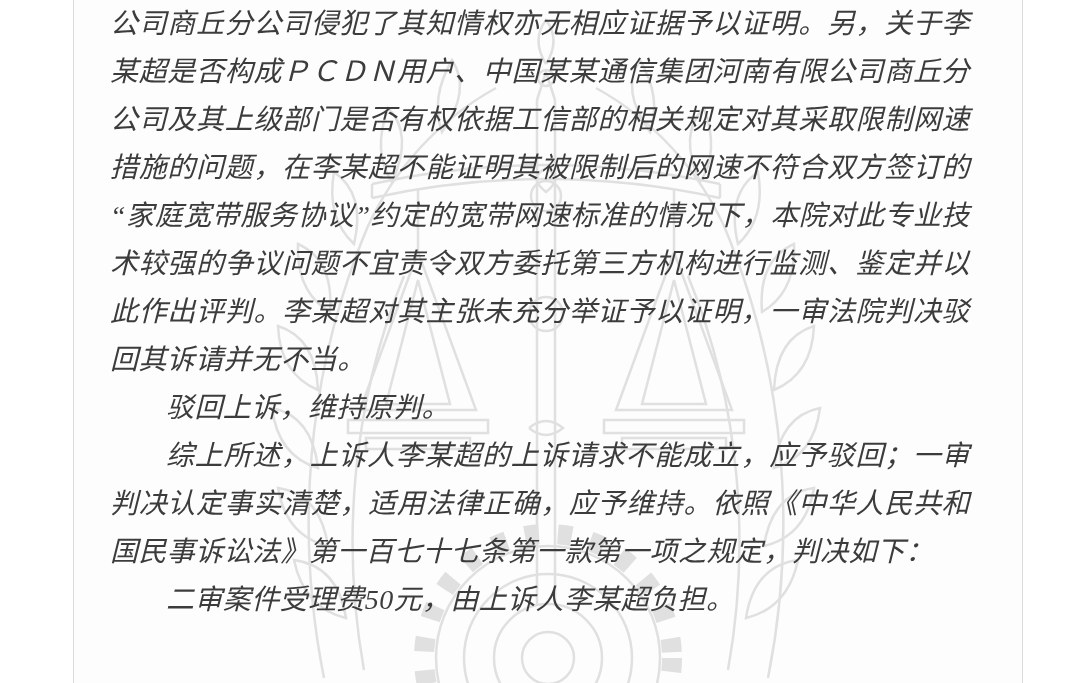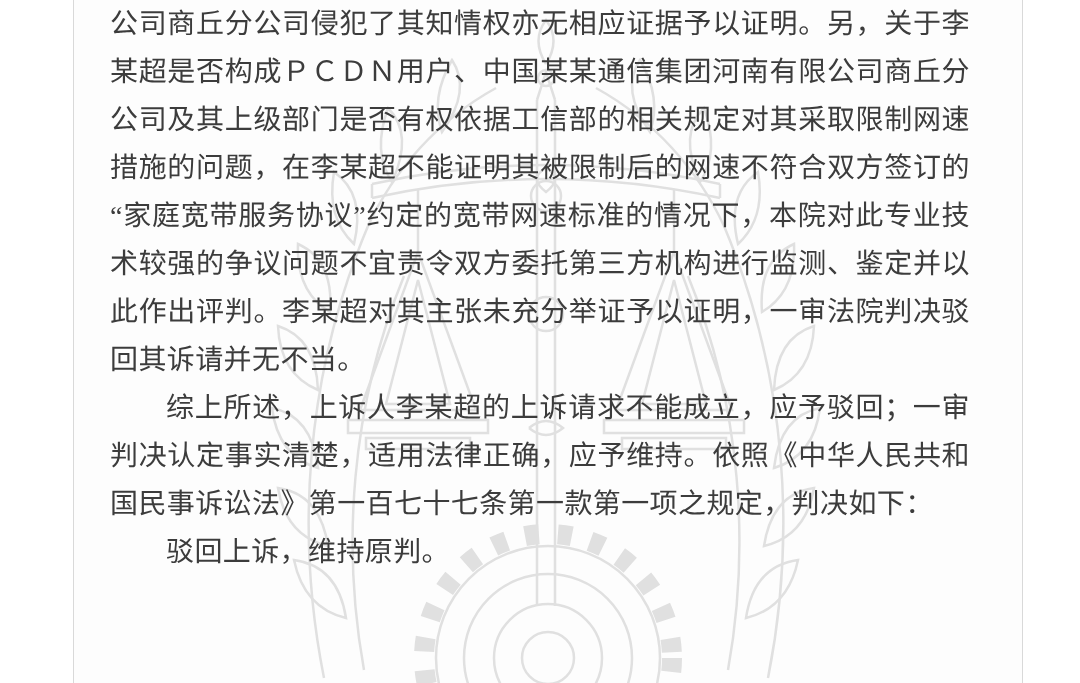--- a/index.html
+++ b/index.html
@@ -49,6 +49,7 @@
   .text-block p {
     margin: 0;
     padding: 0;
+    font-style: italic;
   }
   .text-block p.indent {
     text-indent: 2em;

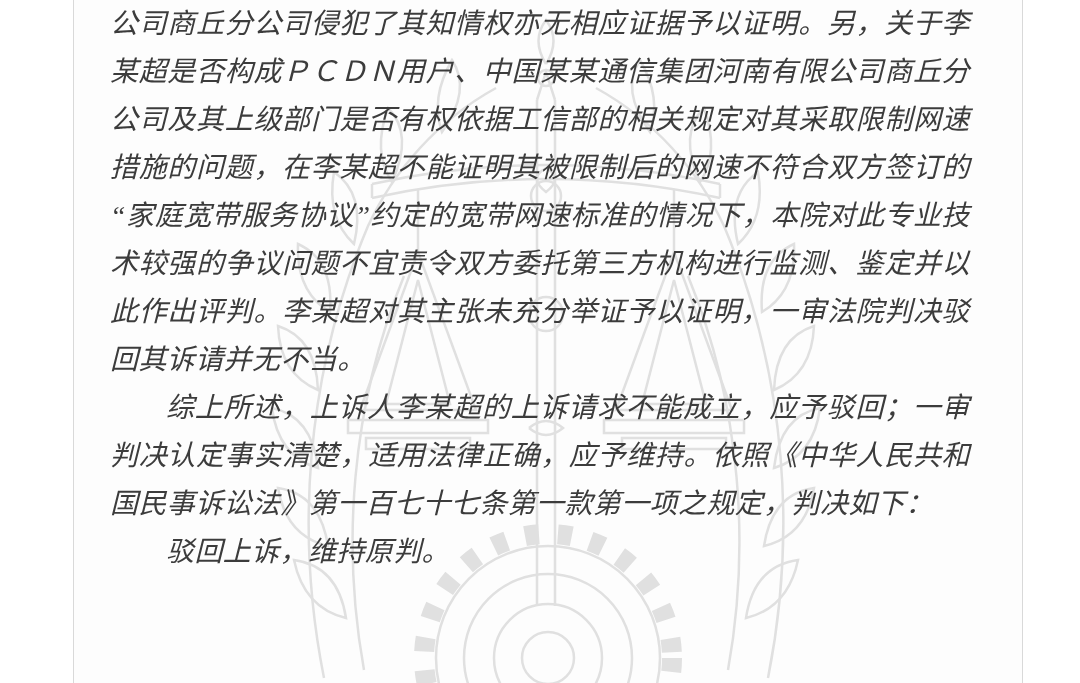--- a/index.html
+++ b/index.html
@@ -125,8 +125,8 @@
 
     <div class="text-block">
       <p>公司商丘分公司侵犯了其知情权亦无相应证据予以证明。另，关于李某超是否构成ＰＣＤＮ用户、中国某某通信集团河南有限公司商丘分公司及其上级部门是否有权依据工信部的相关规定对其采取限制网速措施的问题，在李某超不能证明其被限制后的网速不符合双方签订的“家庭宽带服务协议”约定的宽带网速标准的情况下，本院对此专业技术较强的争议问题不宜责令双方委托第三方机构进行监测、鉴定并以此作出评判。李某超对其主张未充分举证予以证明，一审法院判决驳回其诉请并无不当。</p>
+      <p class="indent">驳回上诉，维持原判。</p>
       <p class="indent">综上所述，上诉人李某超的上诉请求不能成立，应予驳回；一审判决认定事实清楚，适用法律正确，应予维持。依照《中华人民共和国民事诉讼法》第一百七十七条第一款第一项之规定，判决如下：</p>
-      <p class="indent">驳回上诉，维持原判。</p>
     </div>
 
   </div>

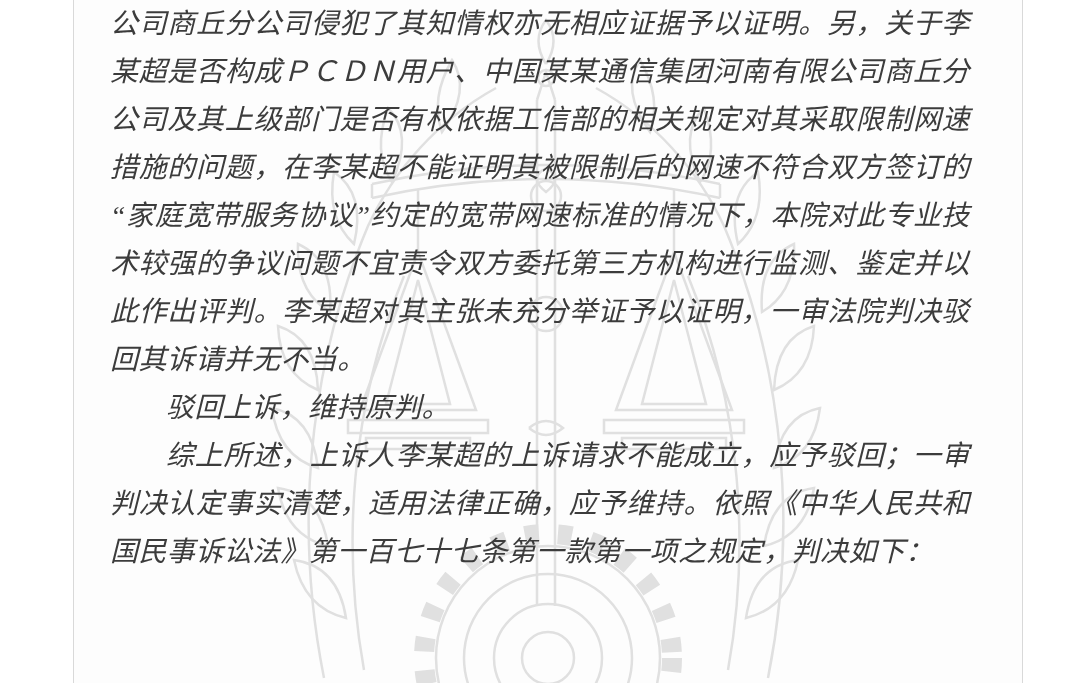--- a/index.html
+++ b/index.html
@@ -127,6 +127,7 @@
       <p>公司商丘分公司侵犯了其知情权亦无相应证据予以证明。另，关于李某超是否构成ＰＣＤＮ用户、中国某某通信集团河南有限公司商丘分公司及其上级部门是否有权依据工信部的相关规定对其采取限制网速措施的问题，在李某超不能证明其被限制后的网速不符合双方签订的“家庭宽带服务协议”约定的宽带网速标准的情况下，本院对此专业技术较强的争议问题不宜责令双方委托第三方机构进行监测、鉴定并以此作出评判。李某超对其主张未充分举证予以证明，一审法院判决驳回其诉请并无不当。</p>
       <p class="indent">驳回上诉，维持原判。</p>
       <p class="indent">综上所述，上诉人李某超的上诉请求不能成立，应予驳回；一审判决认定事实清楚，适用法律正确，应予维持。依照《中华人民共和国民事诉讼法》第一百七十七条第一款第一项之规定，判决如下：</p>
+      <p class="indent">二审案件受理费50元，由上诉人李某超负担。</p>
     </div>
 
   </div>

